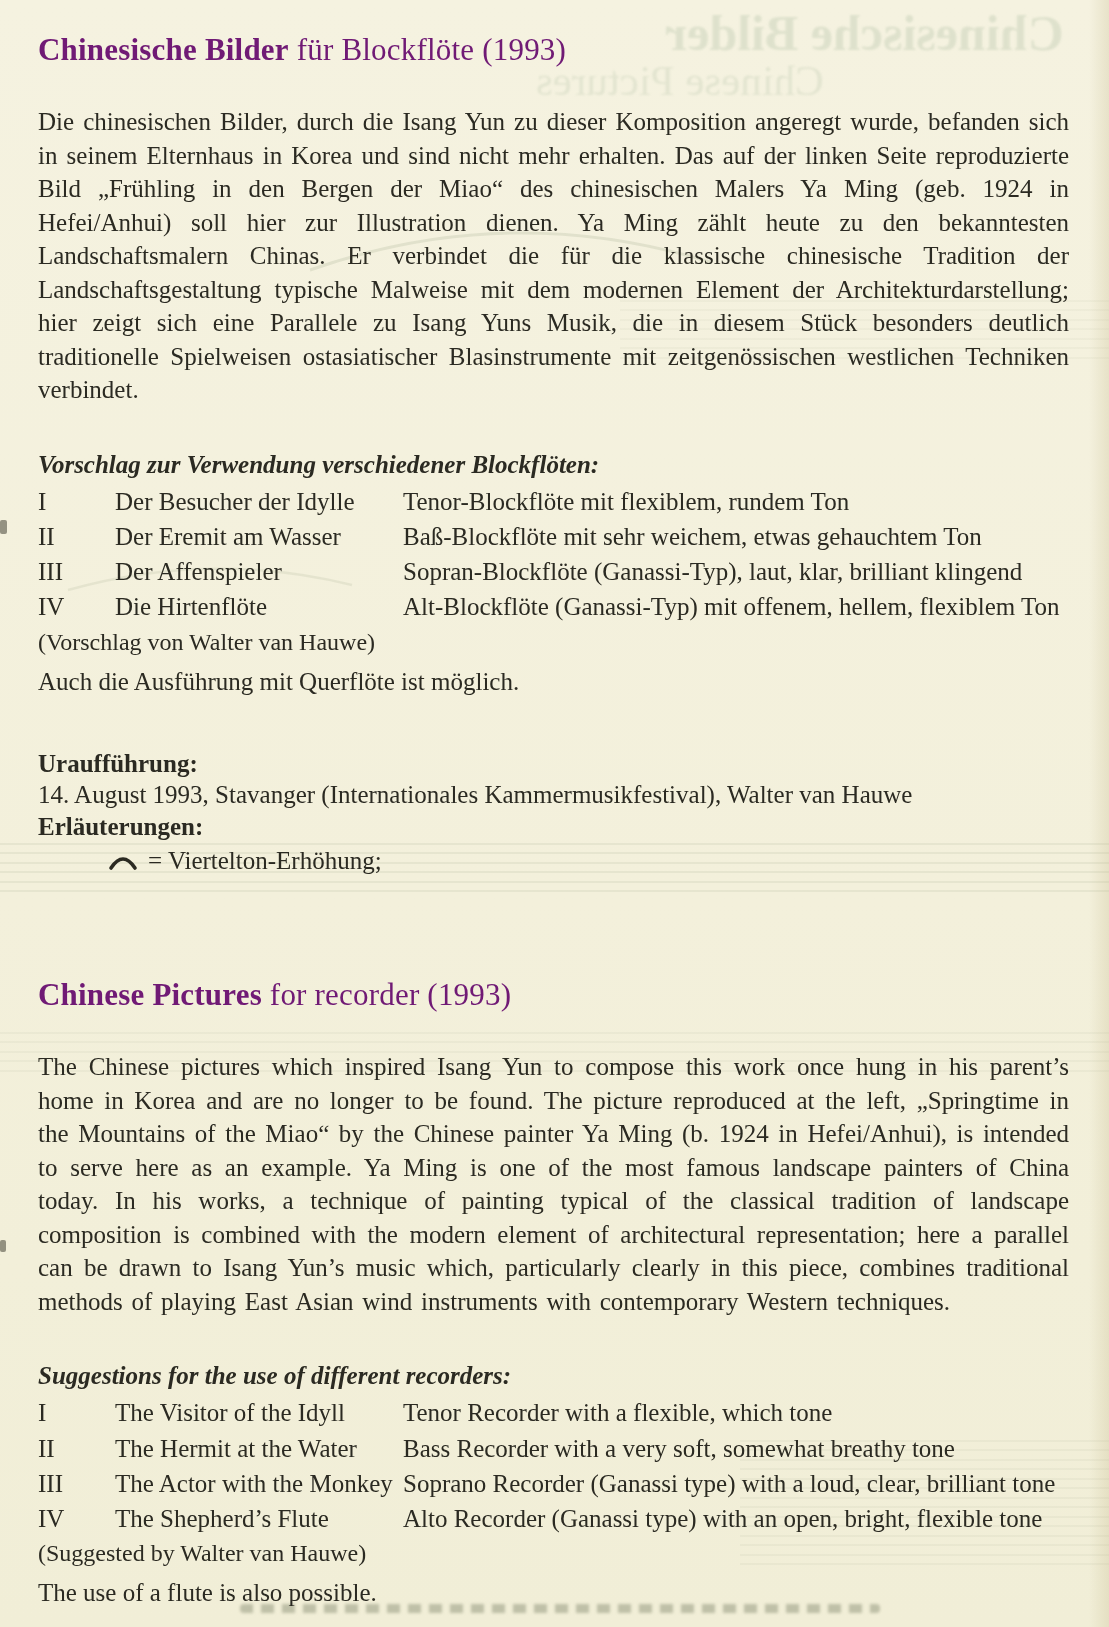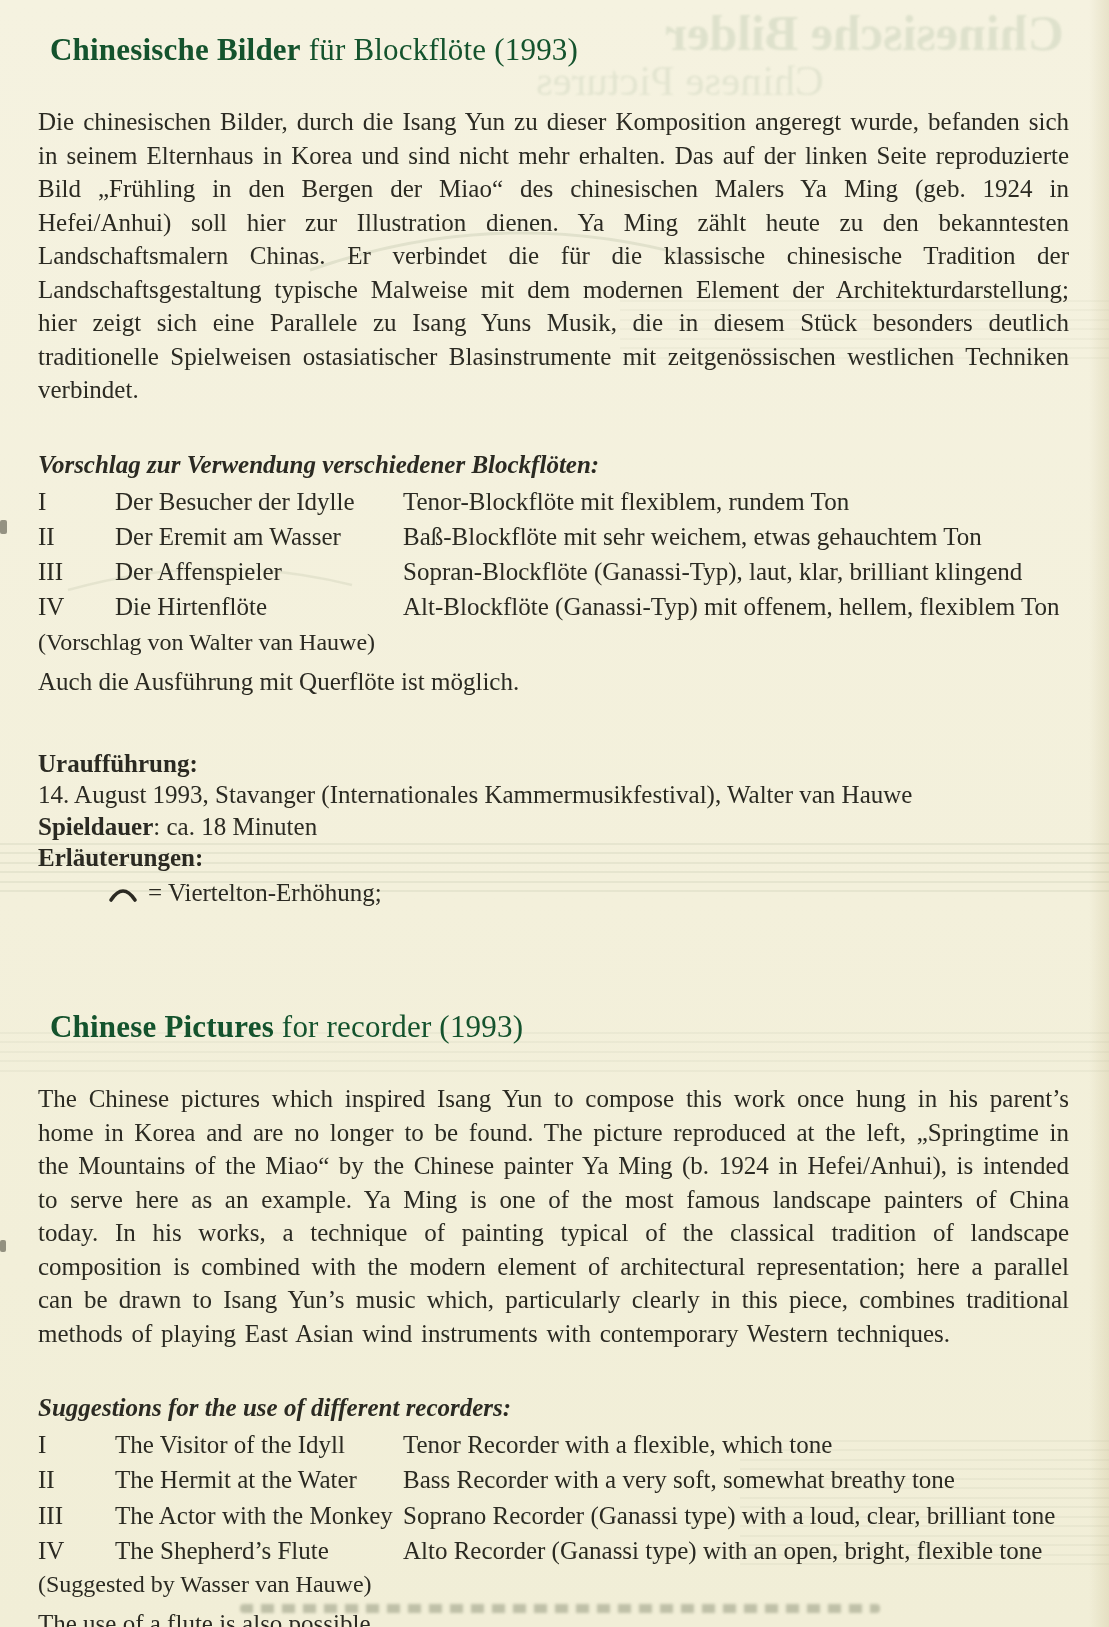--- a/index.html
+++ b/index.html
@@ -48,7 +48,7 @@
 
   
   .content { position: relative; padding: 24px 40px 0 38px; box-sizing: border-box; }
-  h1, h2 { font-size: 31px; font-weight: normal; margin: 12px; letter-spacing: 0.2px; color: #14532d; }
+  h1, h2 { font-size: 31px; font-weight: normal; margin: 0; letter-spacing: 0.2px; color: #701a75; }
   h1 { margin-top: 8px; }
   h2 { margin-top: 102px; }
   h1 b, h2 b { font-weight: bold; }

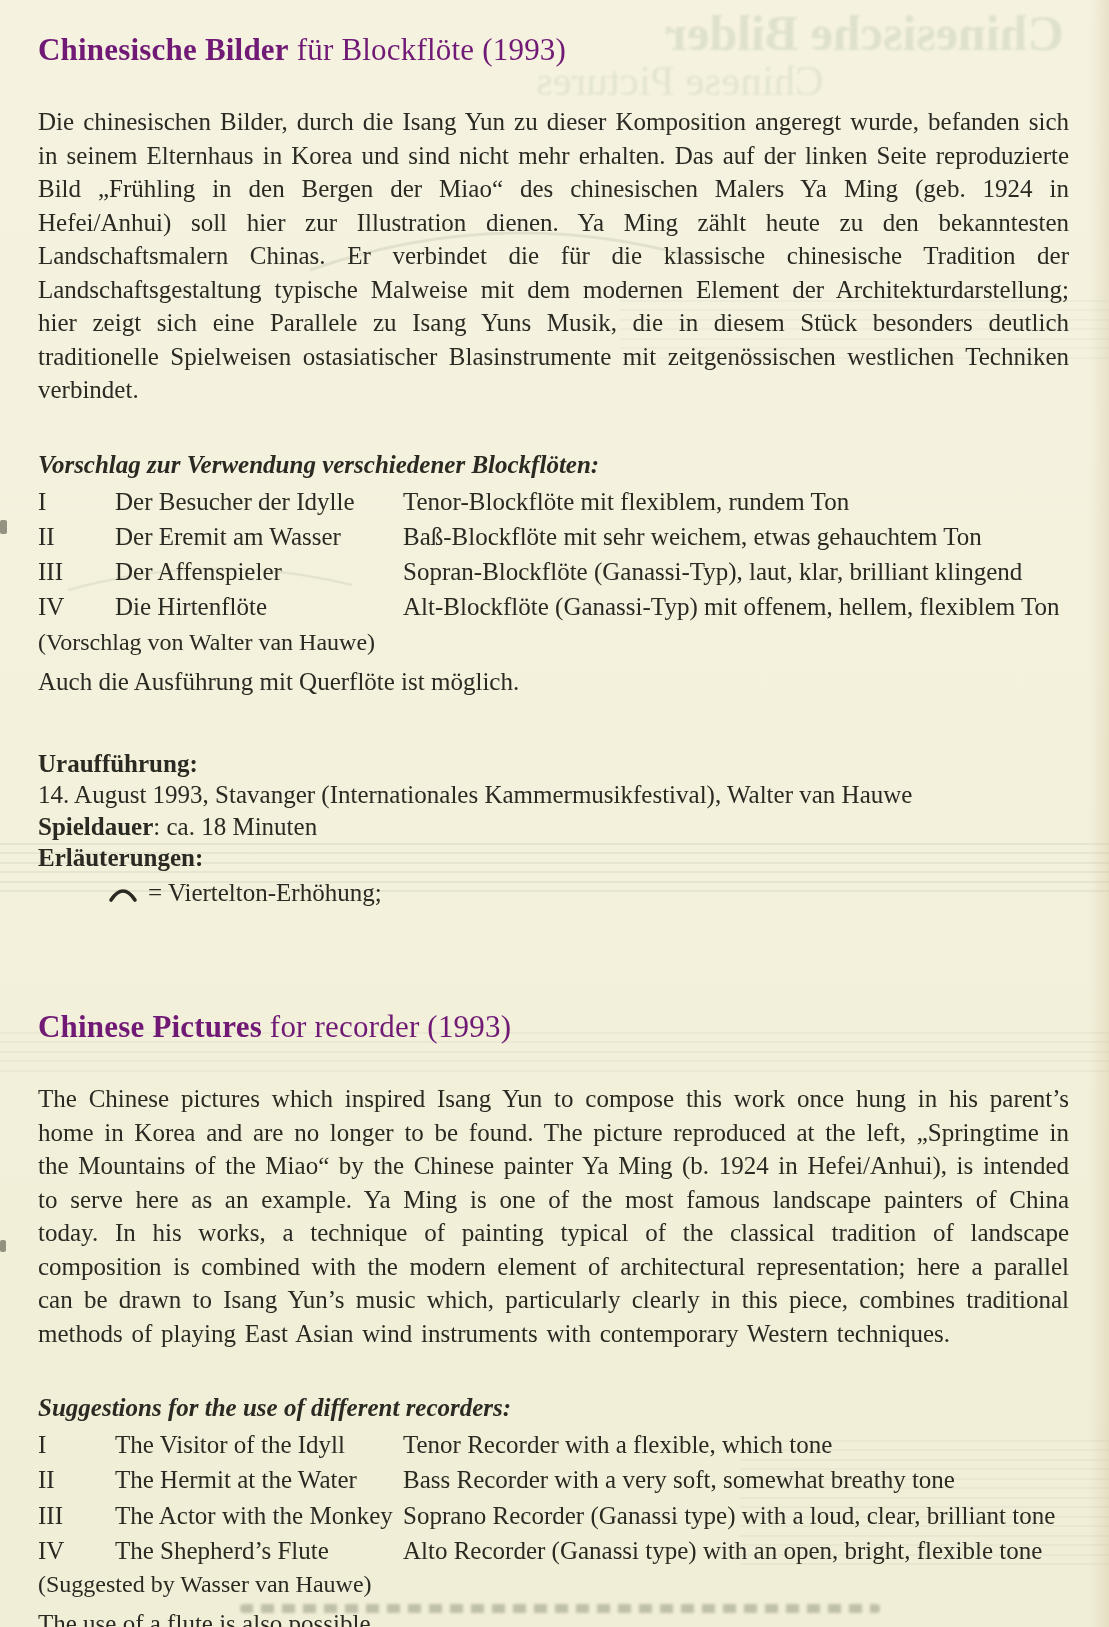--- a/index.html
+++ b/index.html
@@ -132,7 +132,6 @@
     <div class="info-block">
       <p><b>Uraufführung:</b></p>
       <p>14. August 1993, Stavanger (Internationales Kammermusikfestival), Walter van Hauwe</p>
-      <p><b>Spieldauer</b><span>: ca. 18 Minuten</span></p>
       <p><b>Erläuterungen:</b></p>
     </div>
 

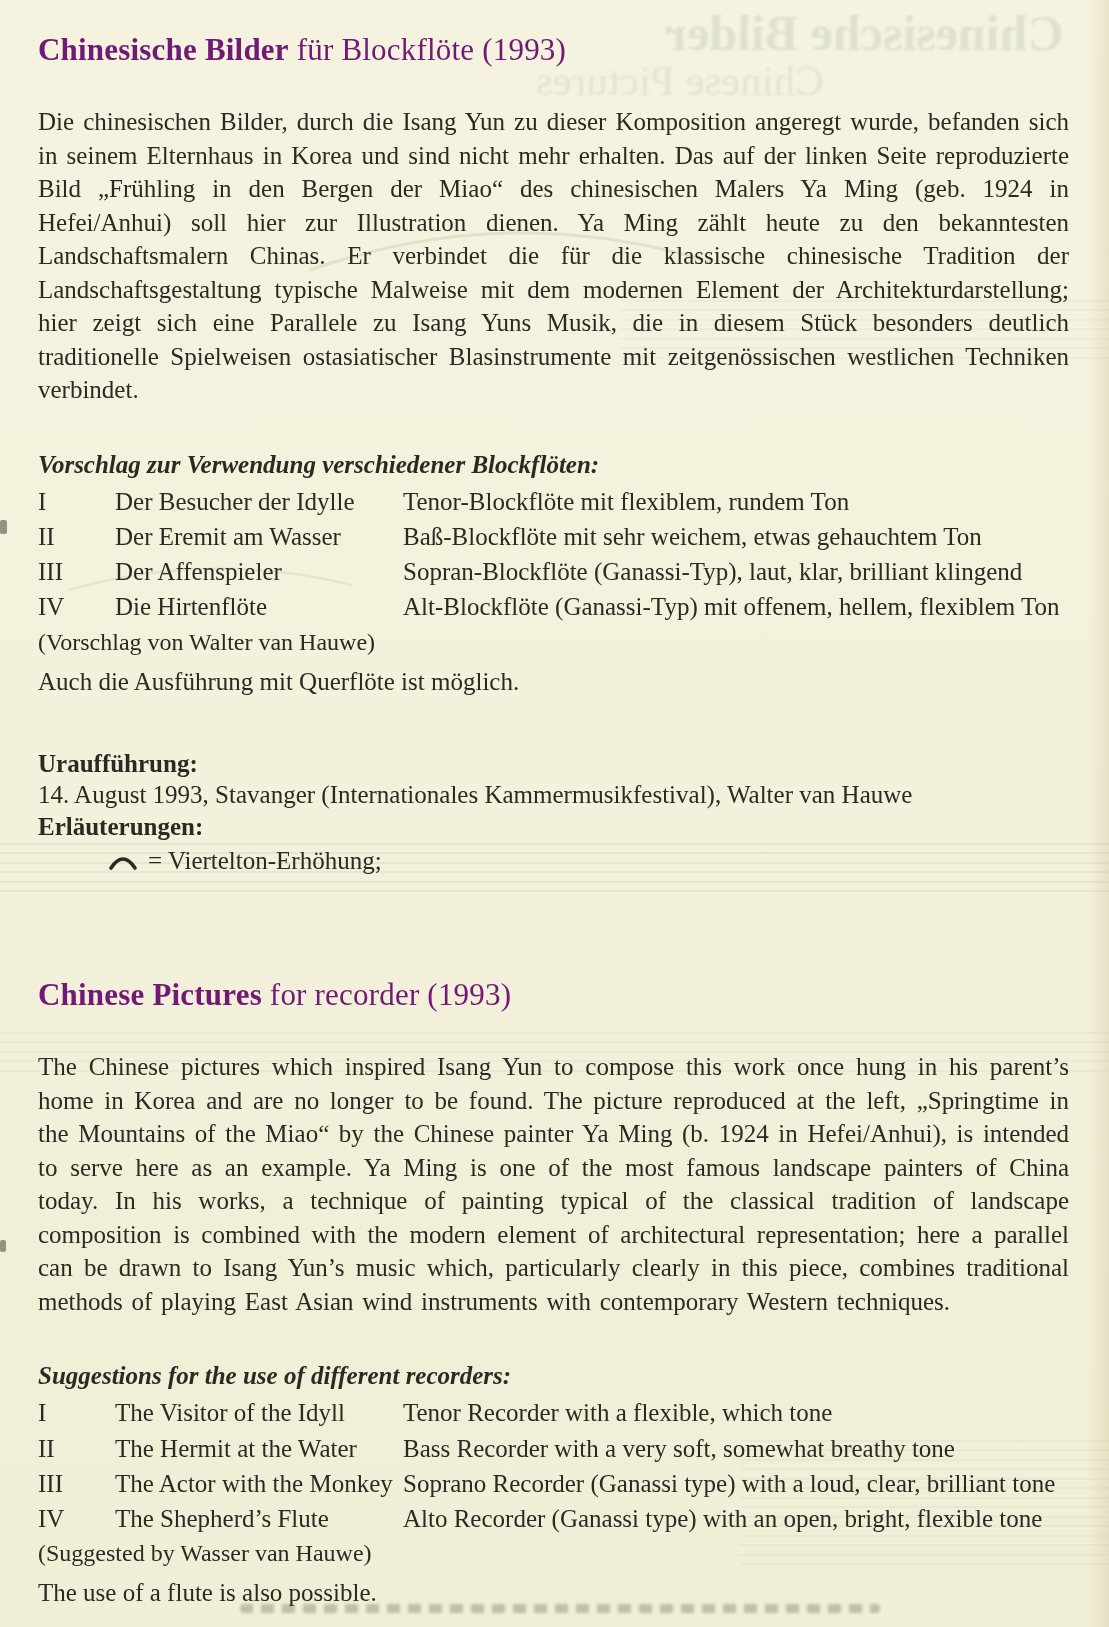--- a/index.html
+++ b/index.html
@@ -174,7 +174,7 @@
           </div>
       </div>
 
-      <p class="credit e-credit">(Suggested by Wasser van Hauwe)</p>
+      <p class="credit e-credit">(Suggested by Walter van Hauwe)</p>
 
       <p class="flute-note">The use of a flute is also possible.</p>
 

